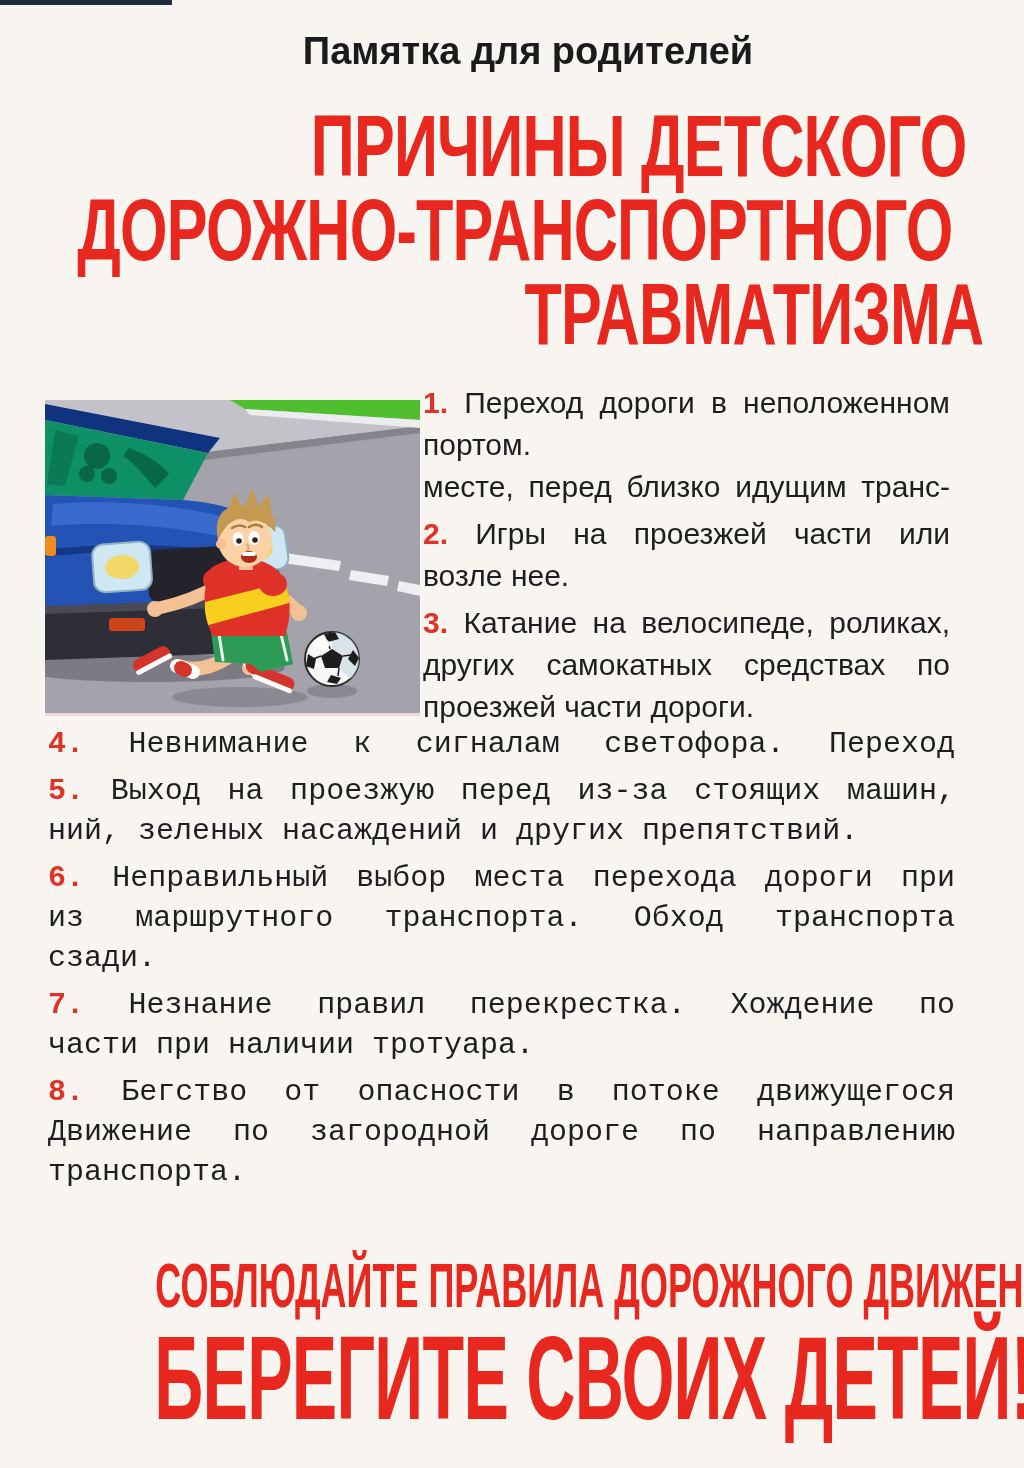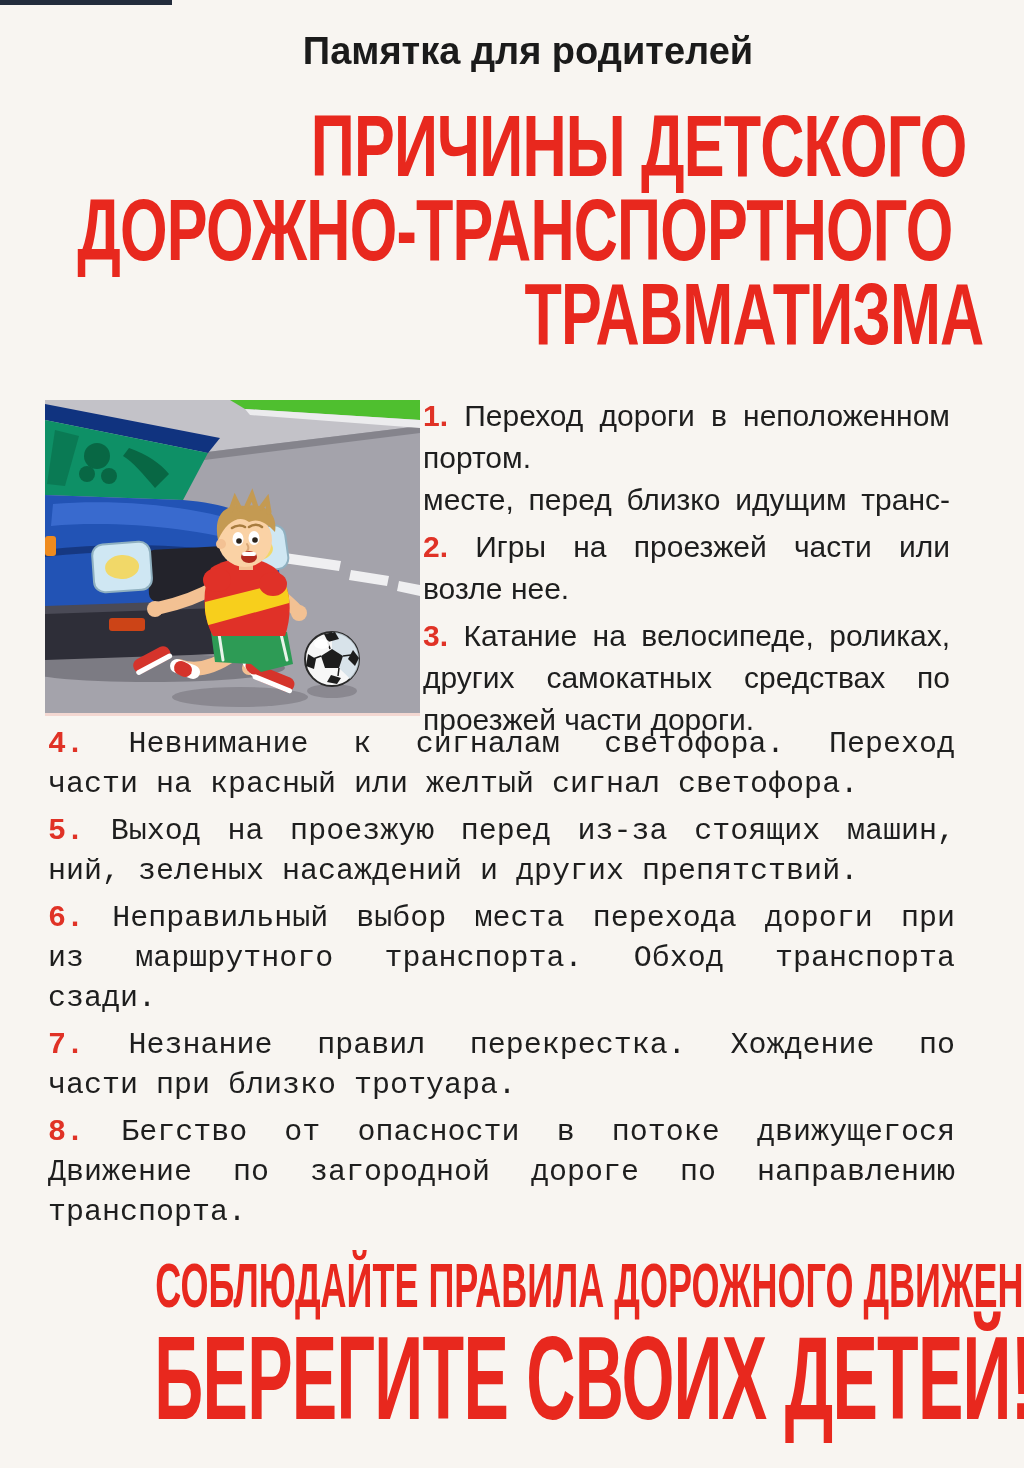--- a/index.html
+++ b/index.html
@@ -33,7 +33,7 @@
 
   
   .items{position:absolute;font-size:30px;}
-  .col-items{left:423px;top:395px;width:527px;}
+  .col-items{left:423px;top:382px;width:527px;}
   .full-items{left:48px;top:724px;width:907px;font-family:Liberation Mono, monospace;}
   .item{margin:0 0 5px 0;}
   .full-items .item{margin:0 0 7px 0;}

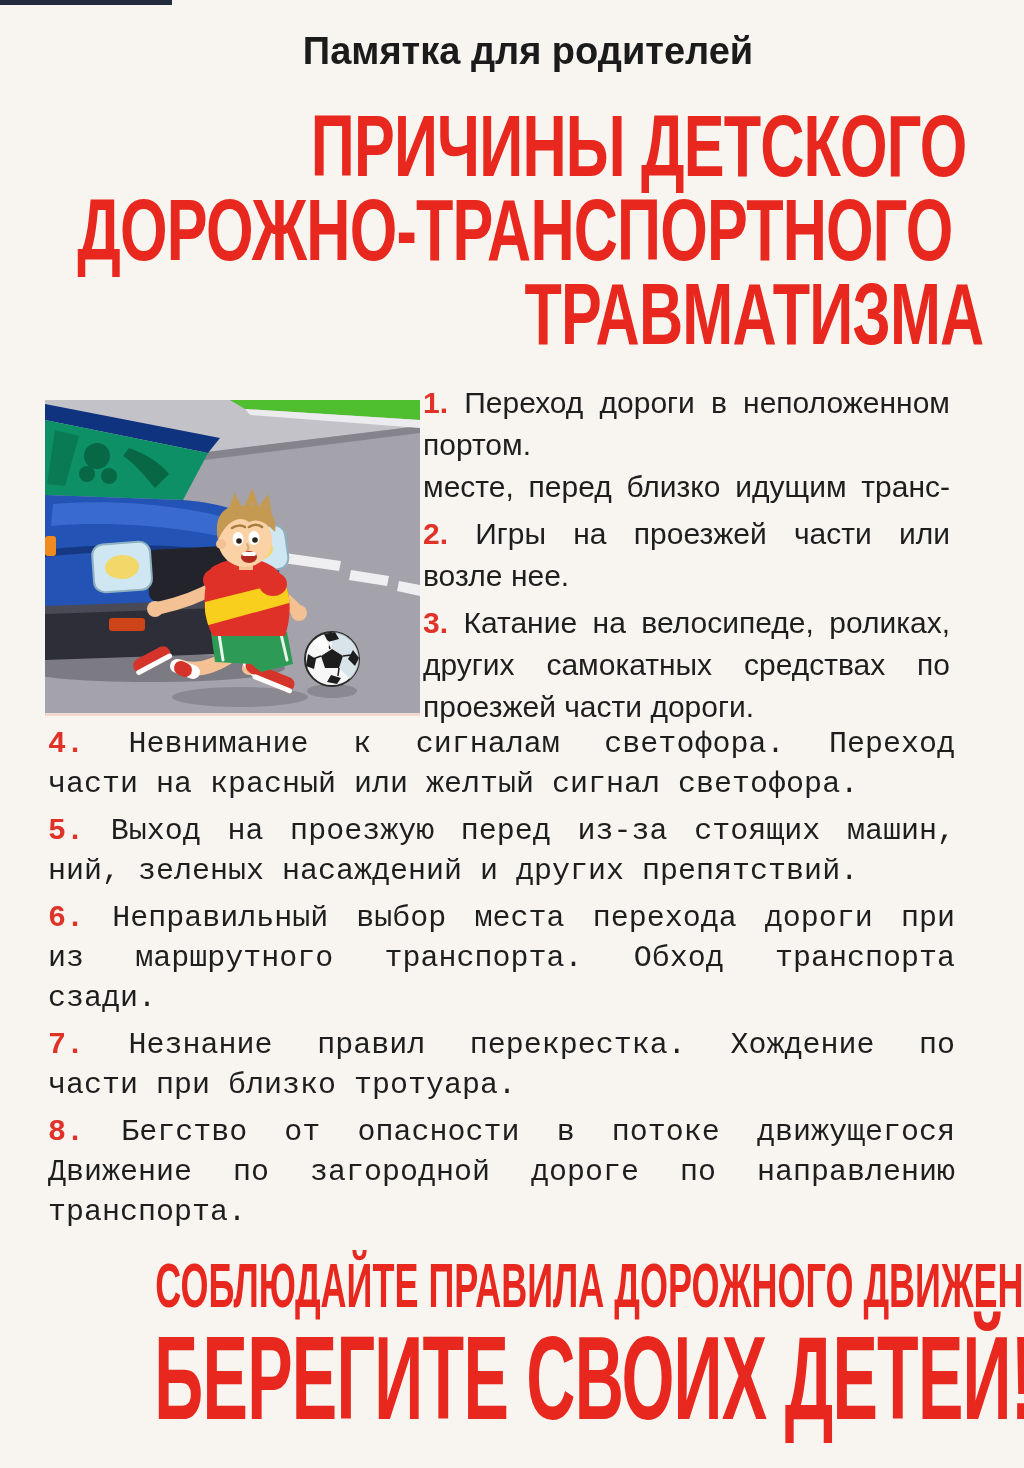--- a/index.html
+++ b/index.html
@@ -202,7 +202,6 @@
   <div class="items full-items">
     <div class="item">
       <div class="line"><span class="num">4.</span> <span>Невнимание к сигналам светофора. Переход проезжей</span></div>
-      <div class="line last"><span>части на красный или желтый сигнал светофора.</span></div>
     </div>
     <div class="item">
       <div class="line"><span class="num">5.</span> <span>Выход на проезжую перед из-за стоящих машин, сооруже-</span></div>

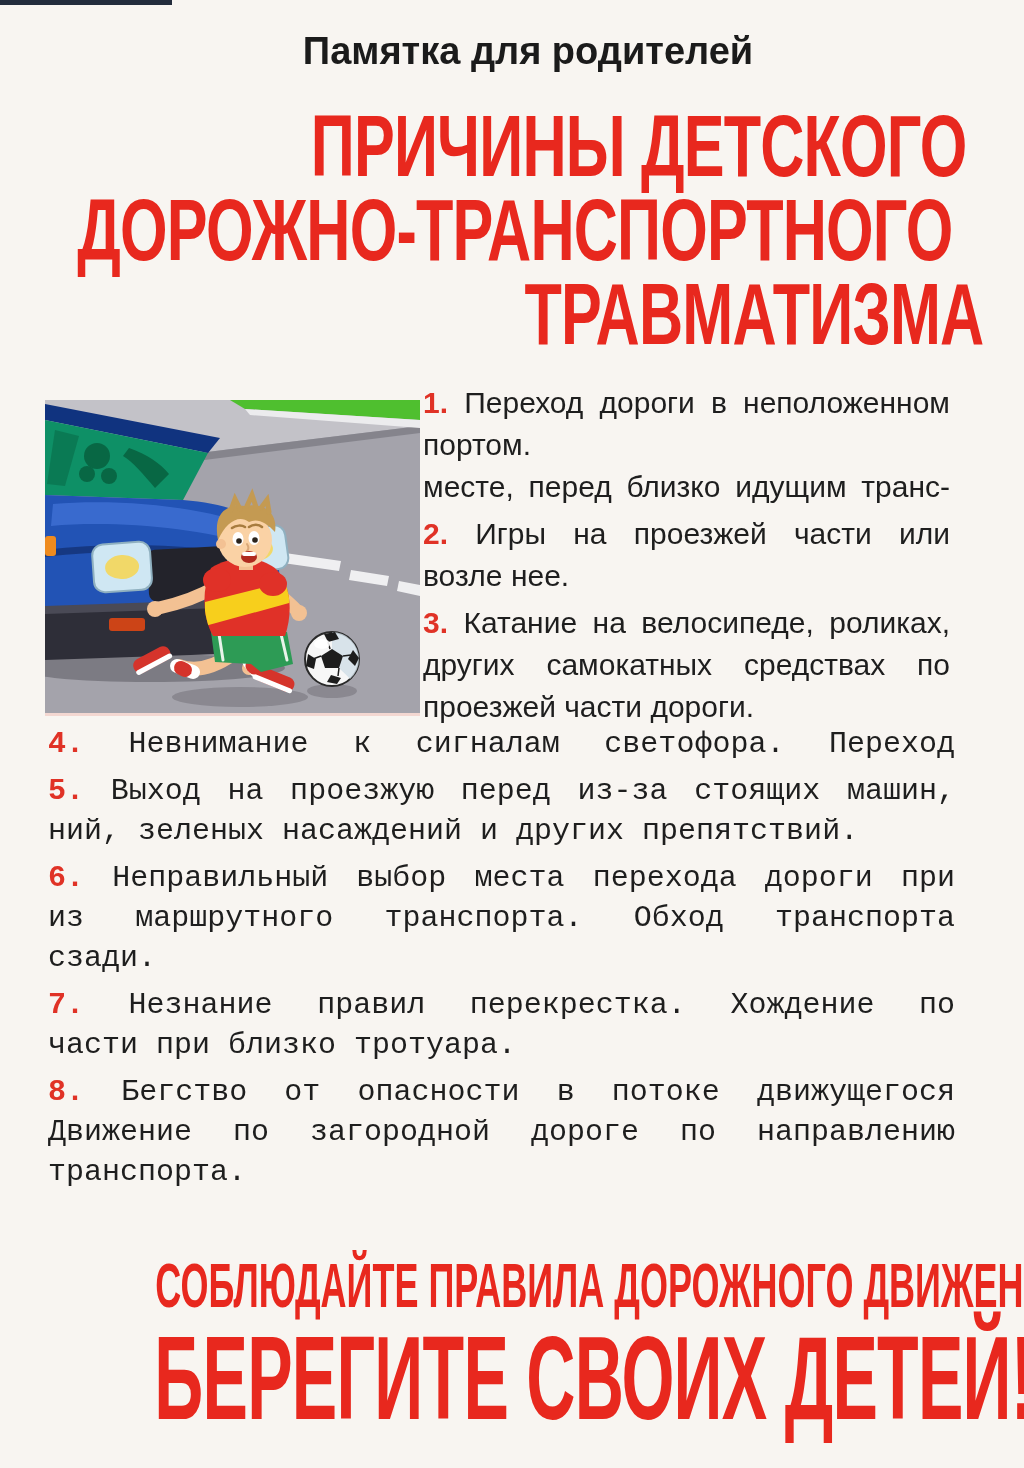--- a/index.html
+++ b/index.html
@@ -214,7 +214,7 @@
     </div>
     <div class="item">
       <div class="line"><span class="num">7.</span> <span>Незнание правил перекрестка. Хождение по проезжей</span></div>
-      <div class="line last"><span>части при близко тротуара.</span></div>
+      <div class="line last"><span>части при наличии тротуара.</span></div>
     </div>
     <div class="item">
       <div class="line"><span class="num">8.</span> <span>Бегство от опасности в потоке движущегося транспорта.</span></div>

